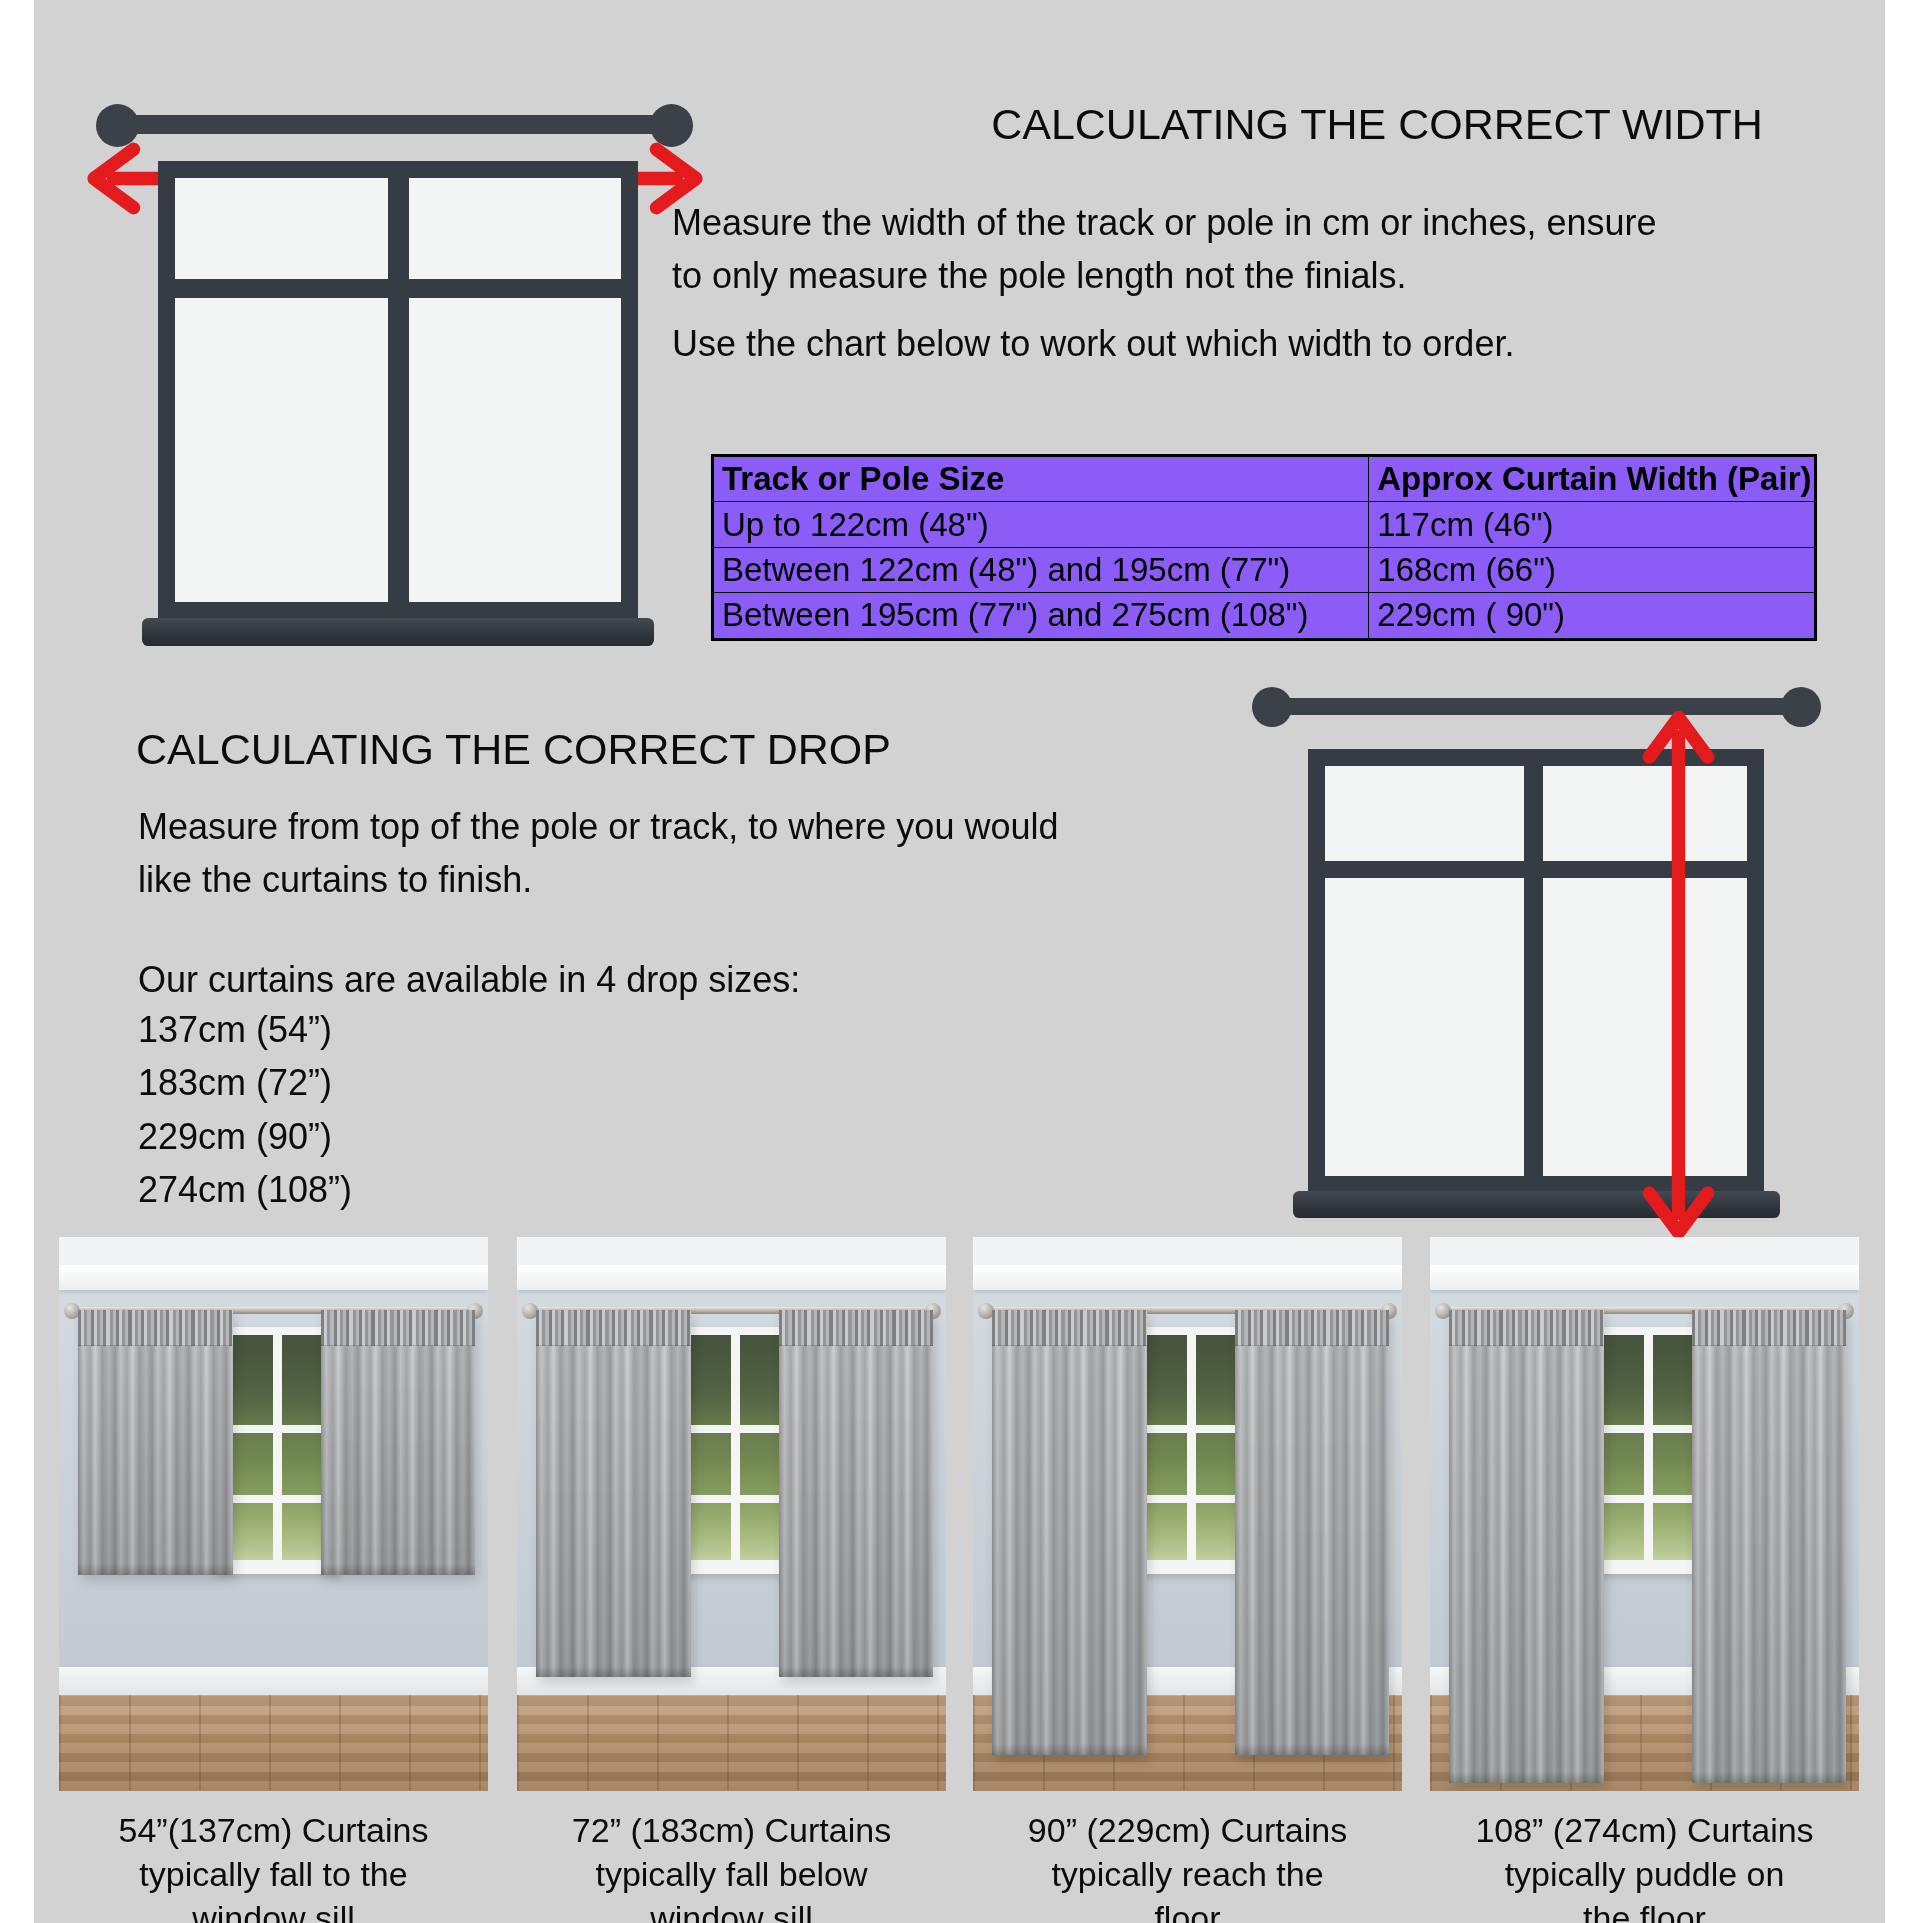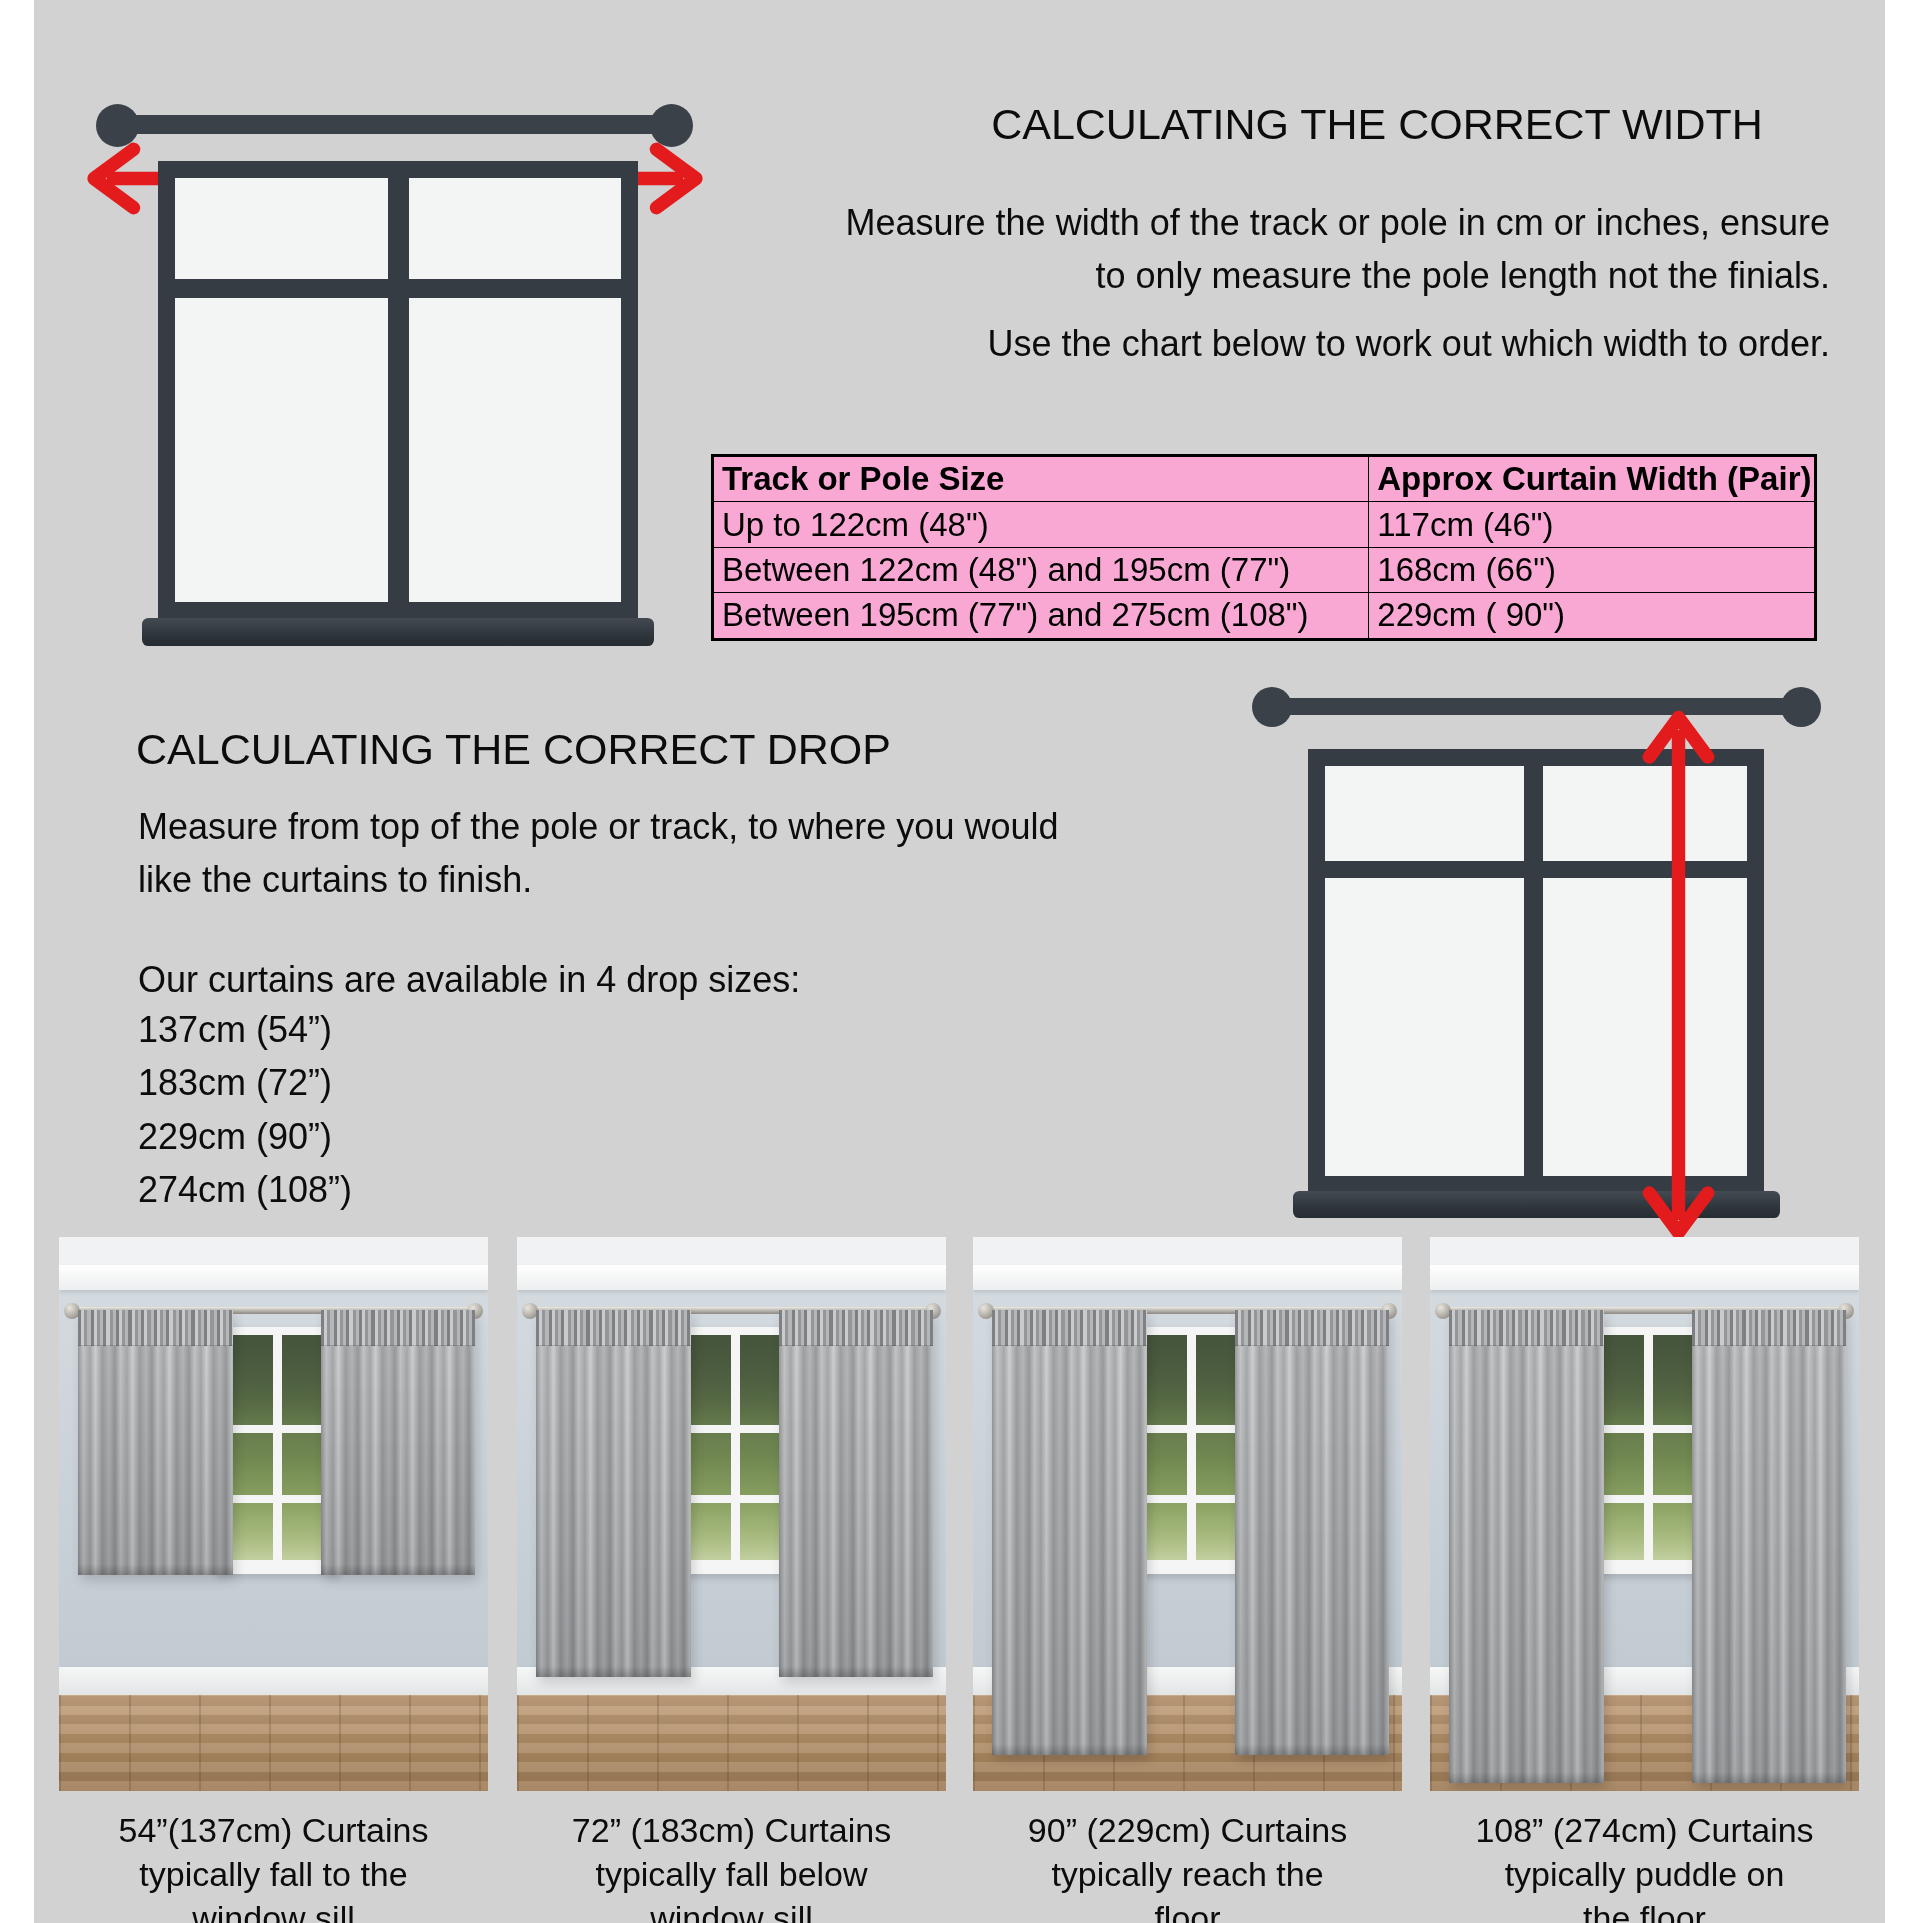--- a/index.html
+++ b/index.html
@@ -27,7 +27,7 @@
   
   .h-title{position:absolute;font-size:43px;font-weight:400;letter-spacing:0px;white-space:nowrap;}
   .body-text{position:absolute;font-size:36px;line-height:1.48;}
-  .right-align{text-align:right;}
+  .right-align{}
   .center{text-align:center;}
 
   

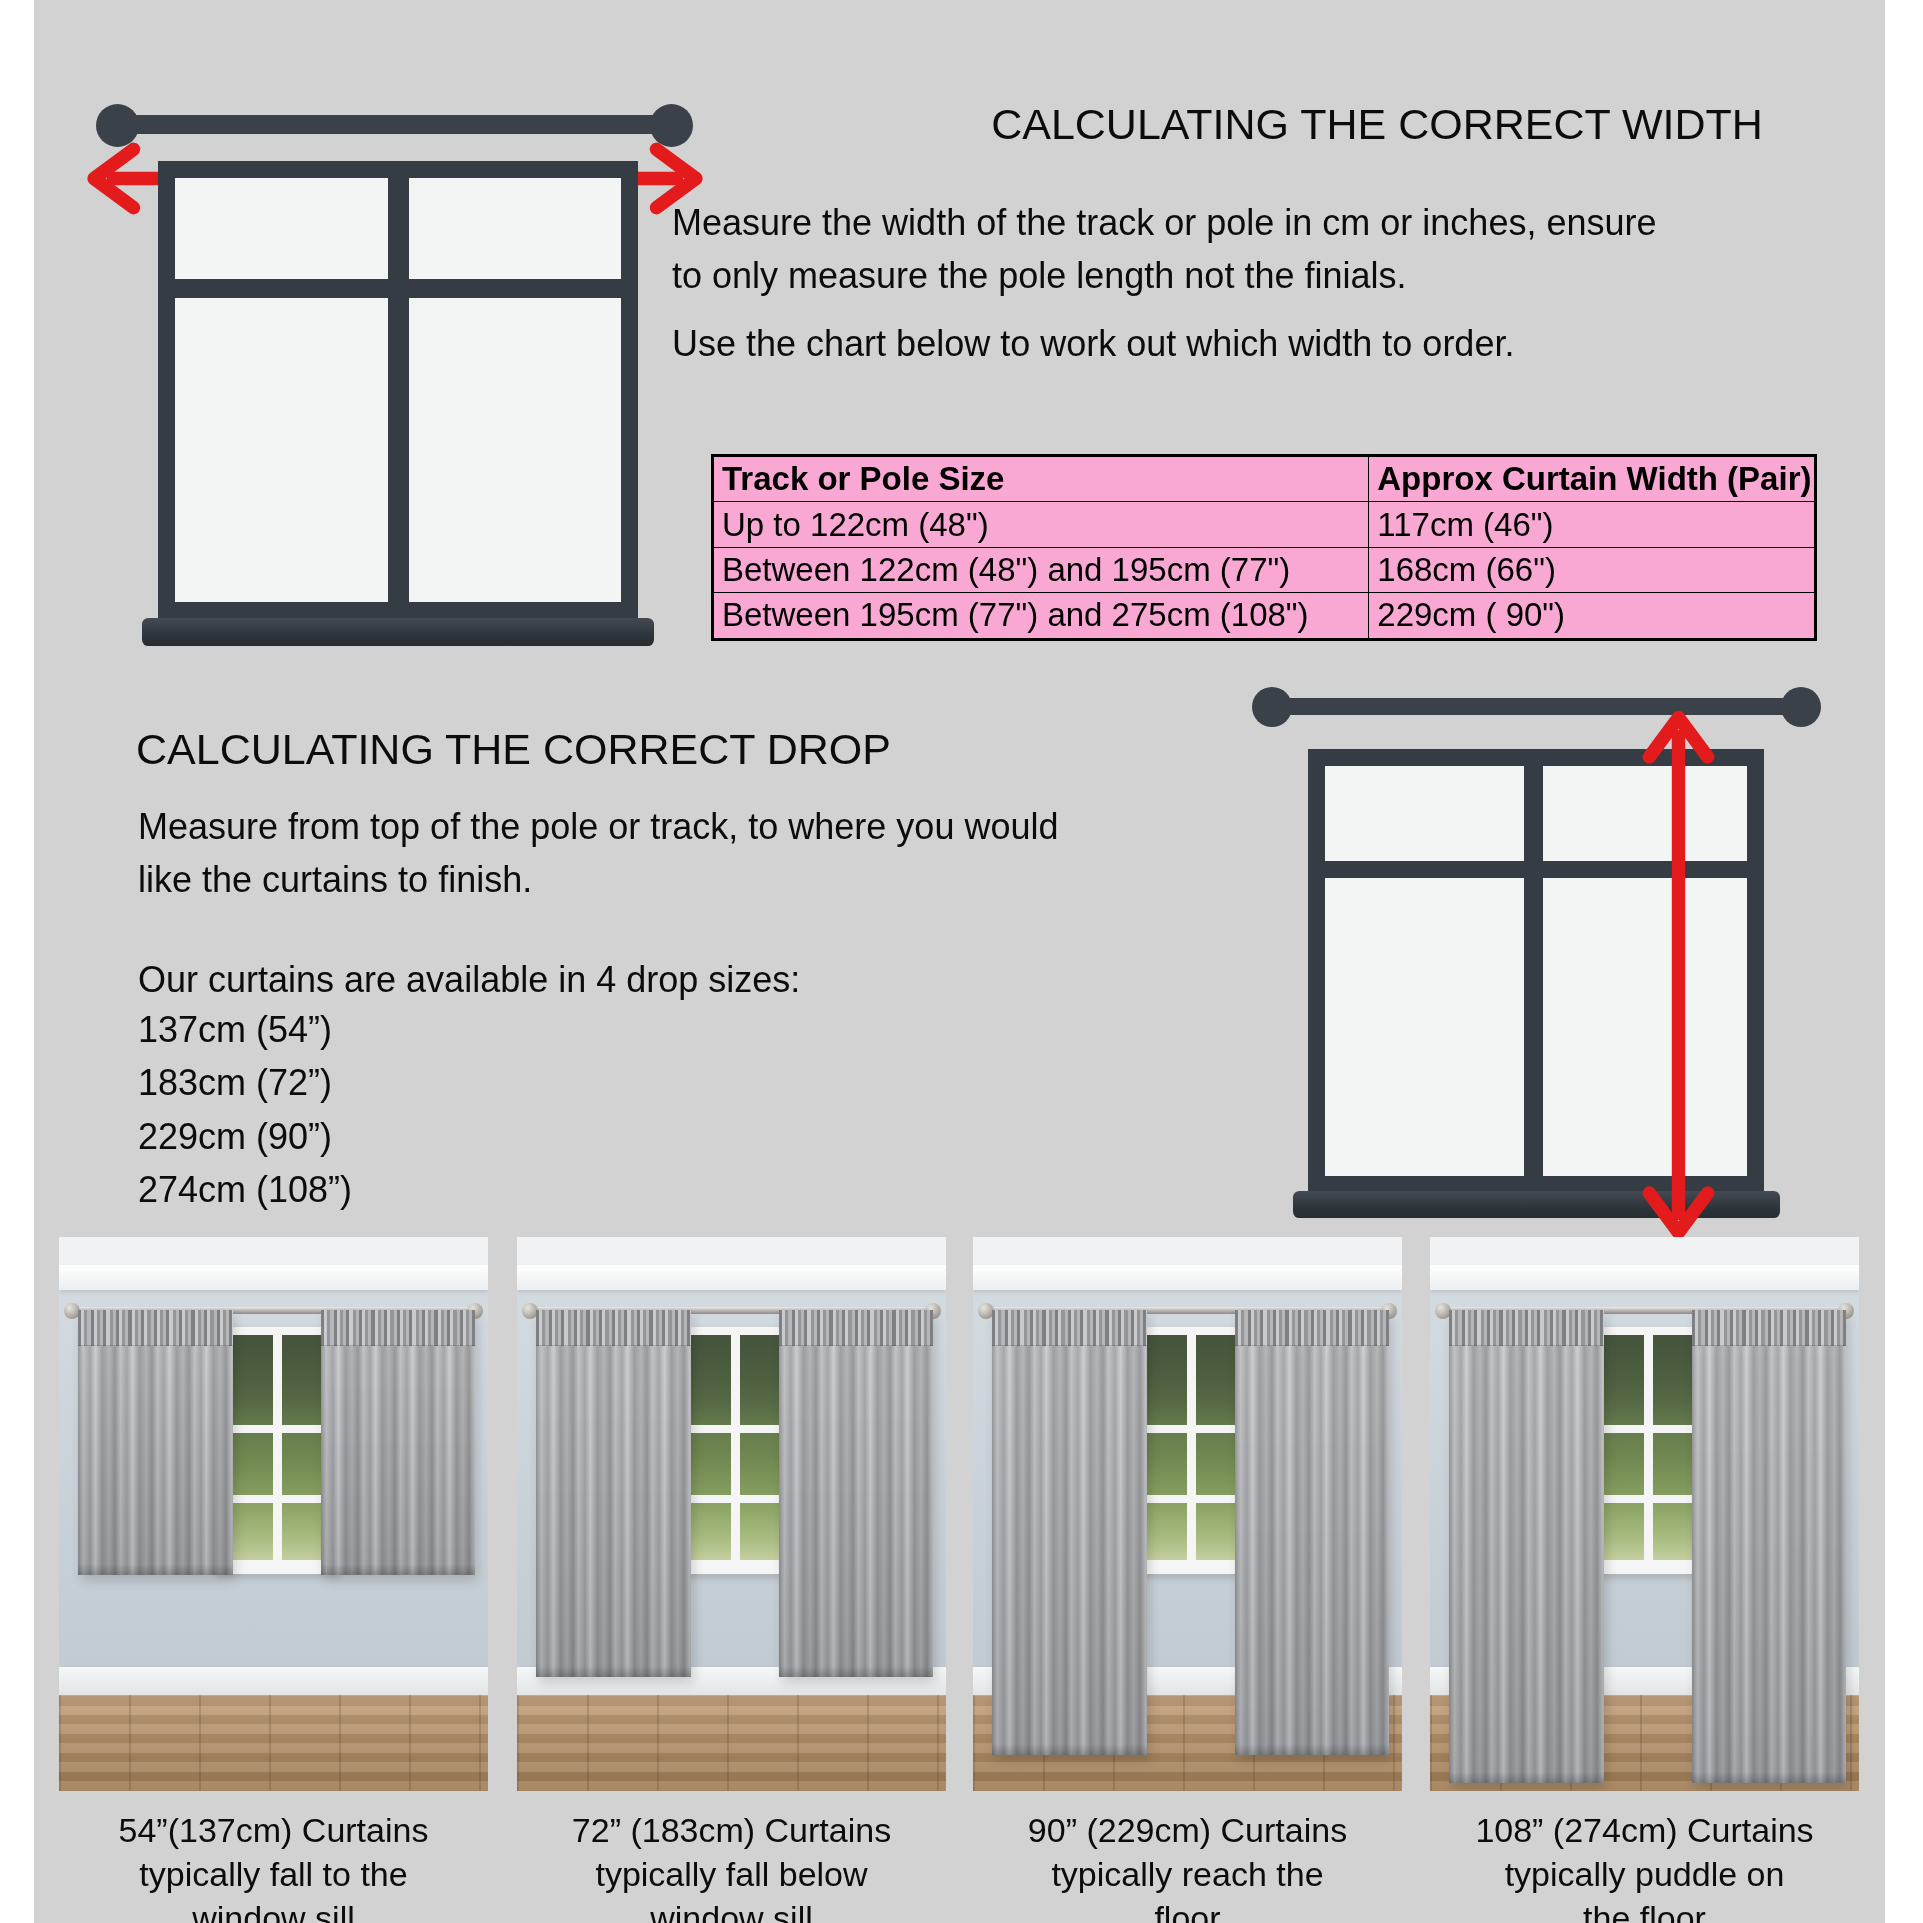--- a/index.html
+++ b/index.html
@@ -31,7 +31,7 @@
   .center{text-align:center;}
 
   
-  table.size-table{position:absolute;border-collapse:collapse;background:#f9a8d4;table-layout:fixed;padding-left:44px;}
+  table.size-table{position:absolute;border-collapse:collapse;background:#8b5cf6;table-layout:fixed;padding-left:44px;}
   table.size-table,table.size-table td,table.size-table th{border:1.6px solid #000;}
   table.size-table{border-width:3.2px;}
   table.size-table th,table.size-table td{font-size:33px;padding:3.2px 8px;text-align:left;

